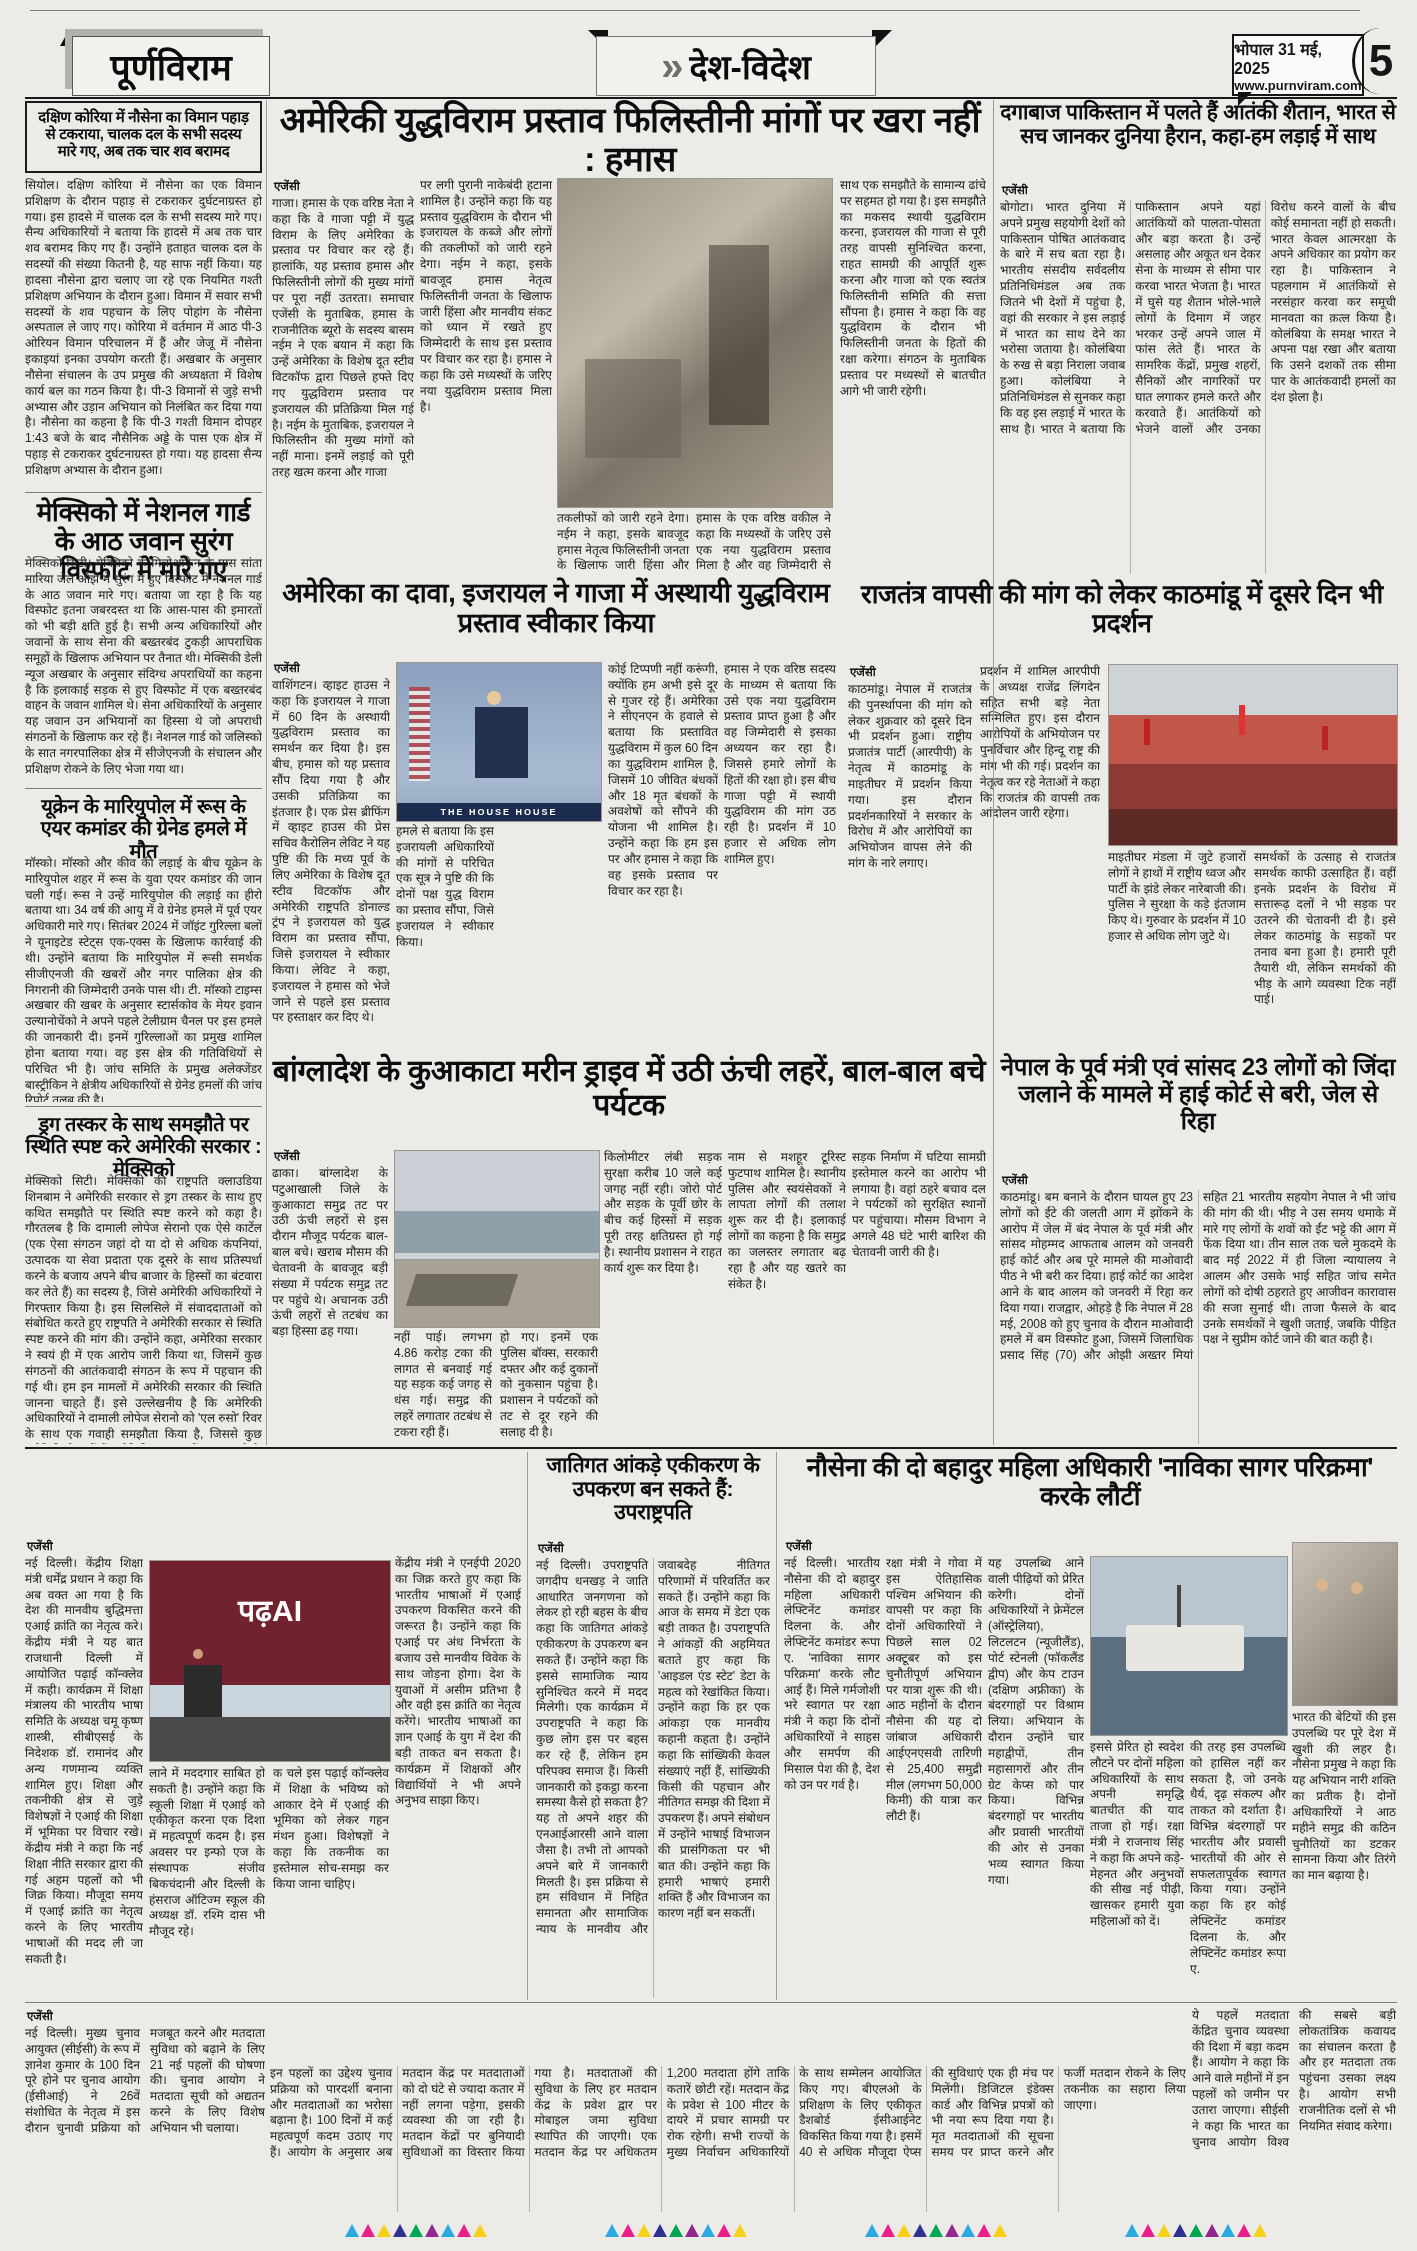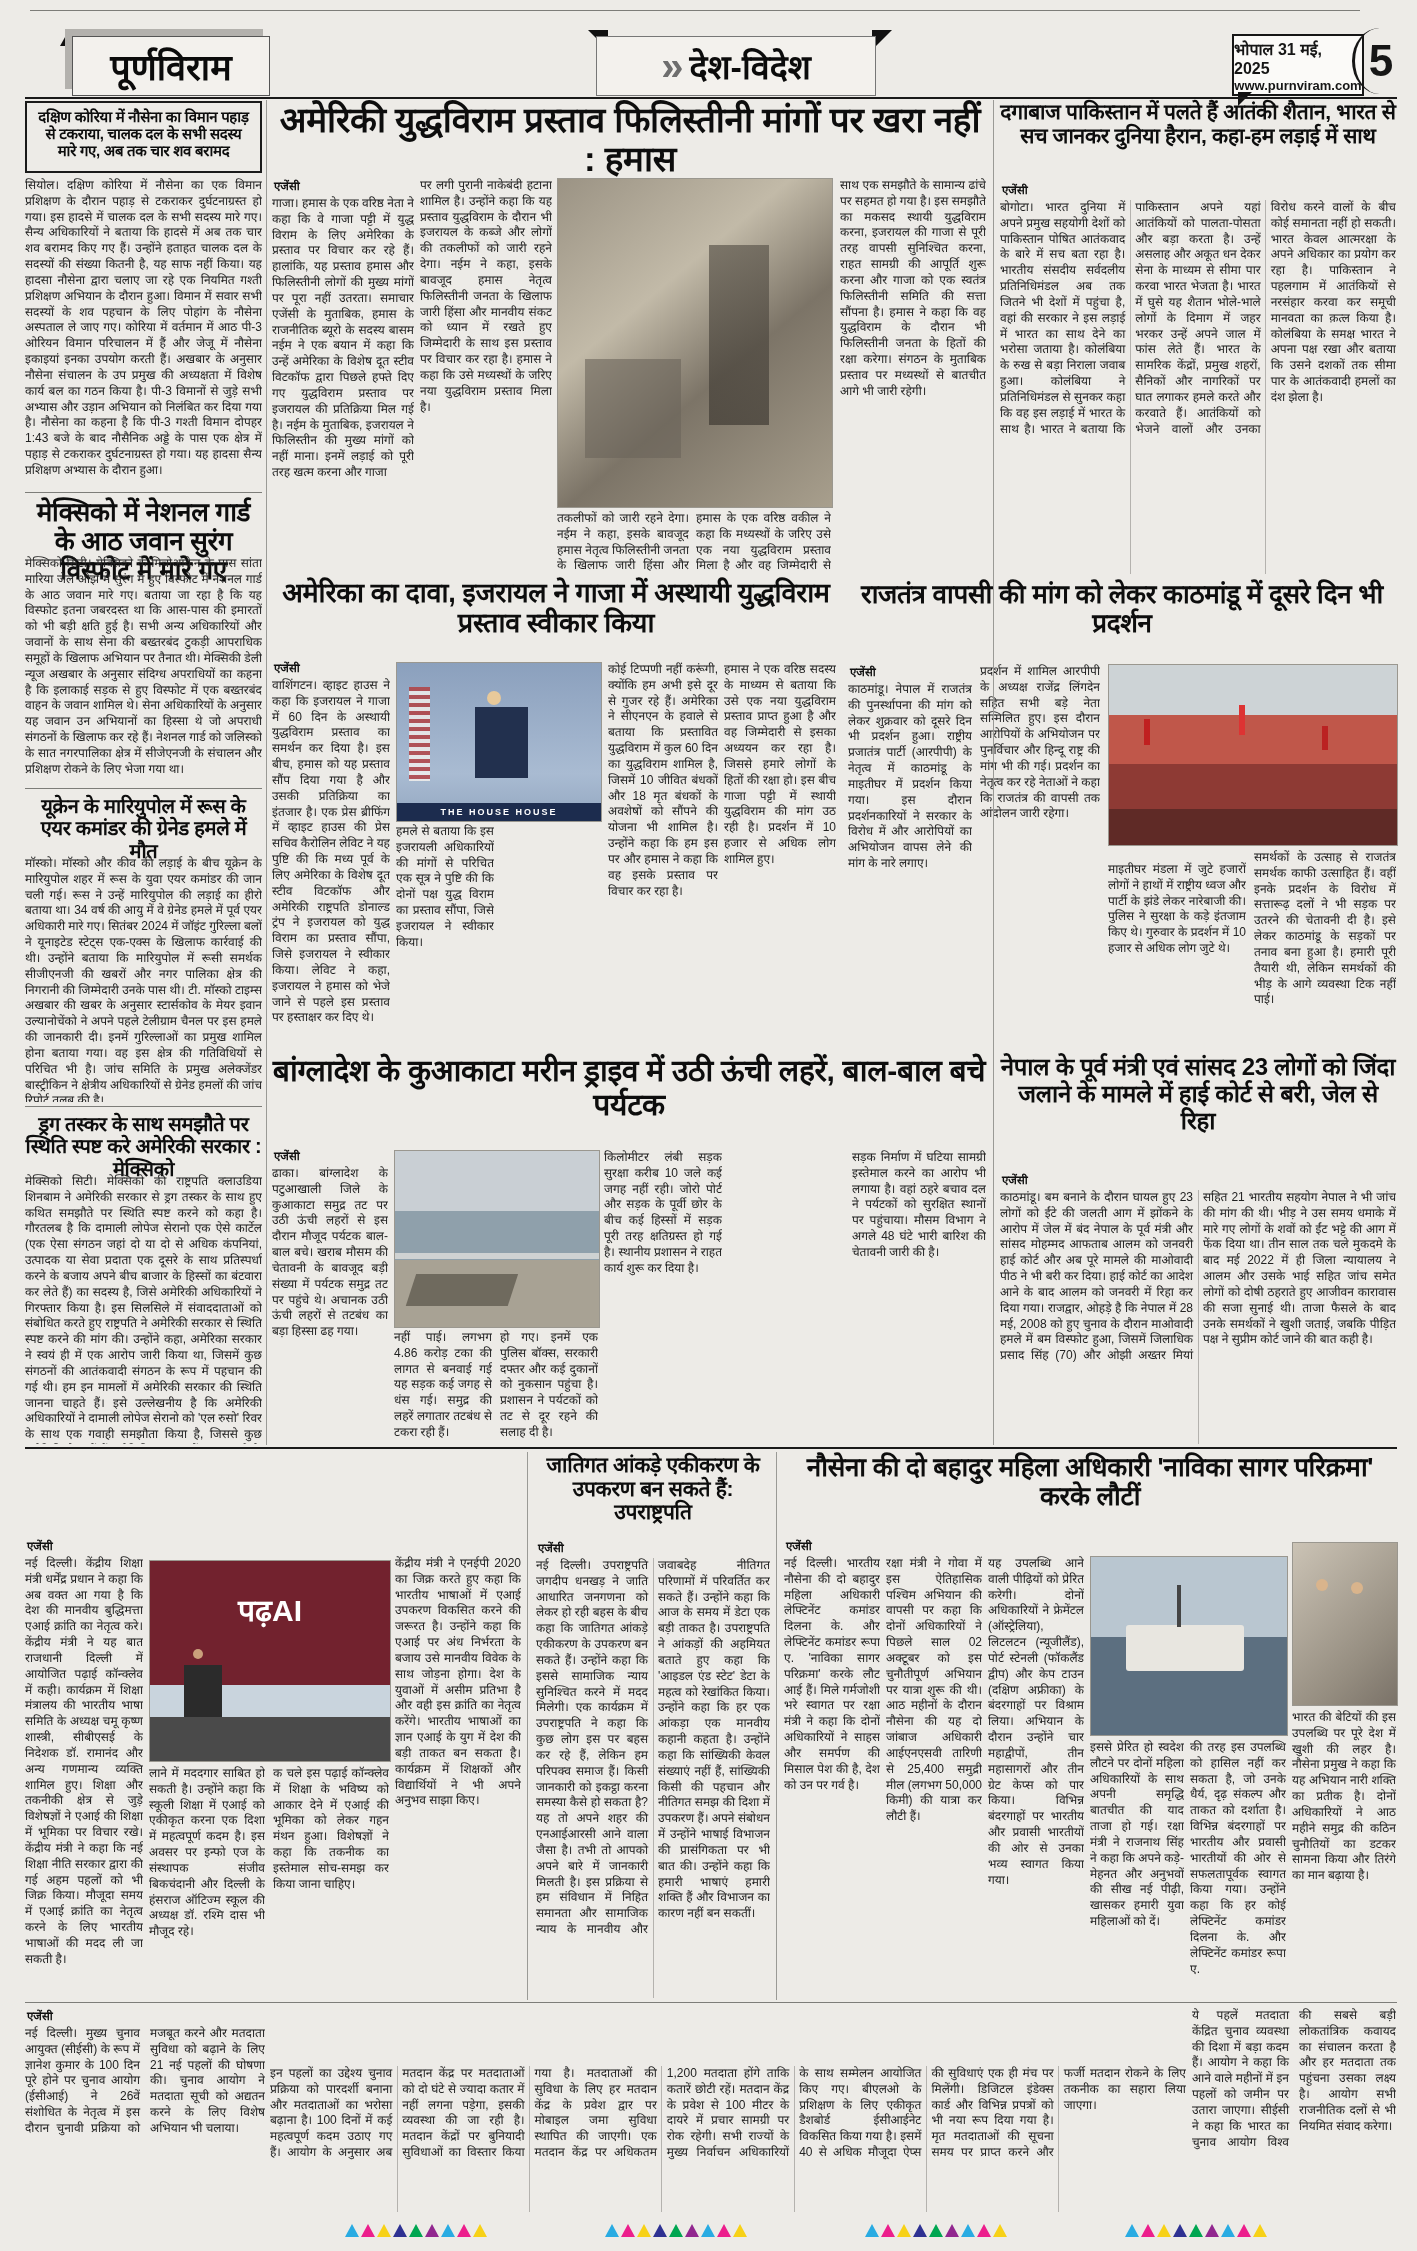--- a/index.html
+++ b/index.html
@@ -107,7 +107,7 @@
     <div style="position:absolute;left:45%;top:22%;width:6px;height:30px;background:#d33;"></div>
     <div style="position:absolute;left:74%;top:34%;width:6px;height:24px;background:#b22;"></div>
   </div>
-  <div class="abs bodytxt" style="left:1108px;top:850px;width:138px;height:198px;margin-top:12px;">माइतीघर मंडला में जुटे हजारों लोगों ने हाथों में राष्ट्रीय ध्वज और पार्टी के झंडे लेकर नारेबाजी की। पुलिस ने सुरक्षा के कड़े इंतजाम किए थे। गुरुवार के प्रदर्शन में 10 हजार से अधिक लोग जुटे थे।</div>
+  <div class="abs bodytxt" style="left:1108px;top:850px;width:138px;height:198px;">माइतीघर मंडला में जुटे हजारों लोगों ने हाथों में राष्ट्रीय ध्वज और पार्टी के झंडे लेकर नारेबाजी की। पुलिस ने सुरक्षा के कड़े इंतजाम किए थे। गुरुवार के प्रदर्शन में 10 हजार से अधिक लोग जुटे थे।</div>
   <div class="abs bodytxt" style="left:1254px;top:850px;width:142px;height:198px;">समर्थकों के उत्साह से राजतंत्र समर्थक काफी उत्साहित हैं। वहीं इनके प्रदर्शन के विरोध में सत्तारूढ़ दलों ने भी सड़क पर उतरने की चेतावनी दी है। इसे लेकर काठमांडू के सड़कों पर तनाव बना हुआ है। हमारी पूरी तैयारी थी, लेकिन समर्थकों की भीड़ के आगे व्यवस्था टिक नहीं पाई।</div>
 
   <div class="abs hl" style="left:272px;top:1054px;width:714px;height:86px;font-size:30px;">बांग्लादेश के कुआकाटा मरीन ड्राइव में उठी ऊंची लहरें, बाल-बाल बचे पर्यटक</div>

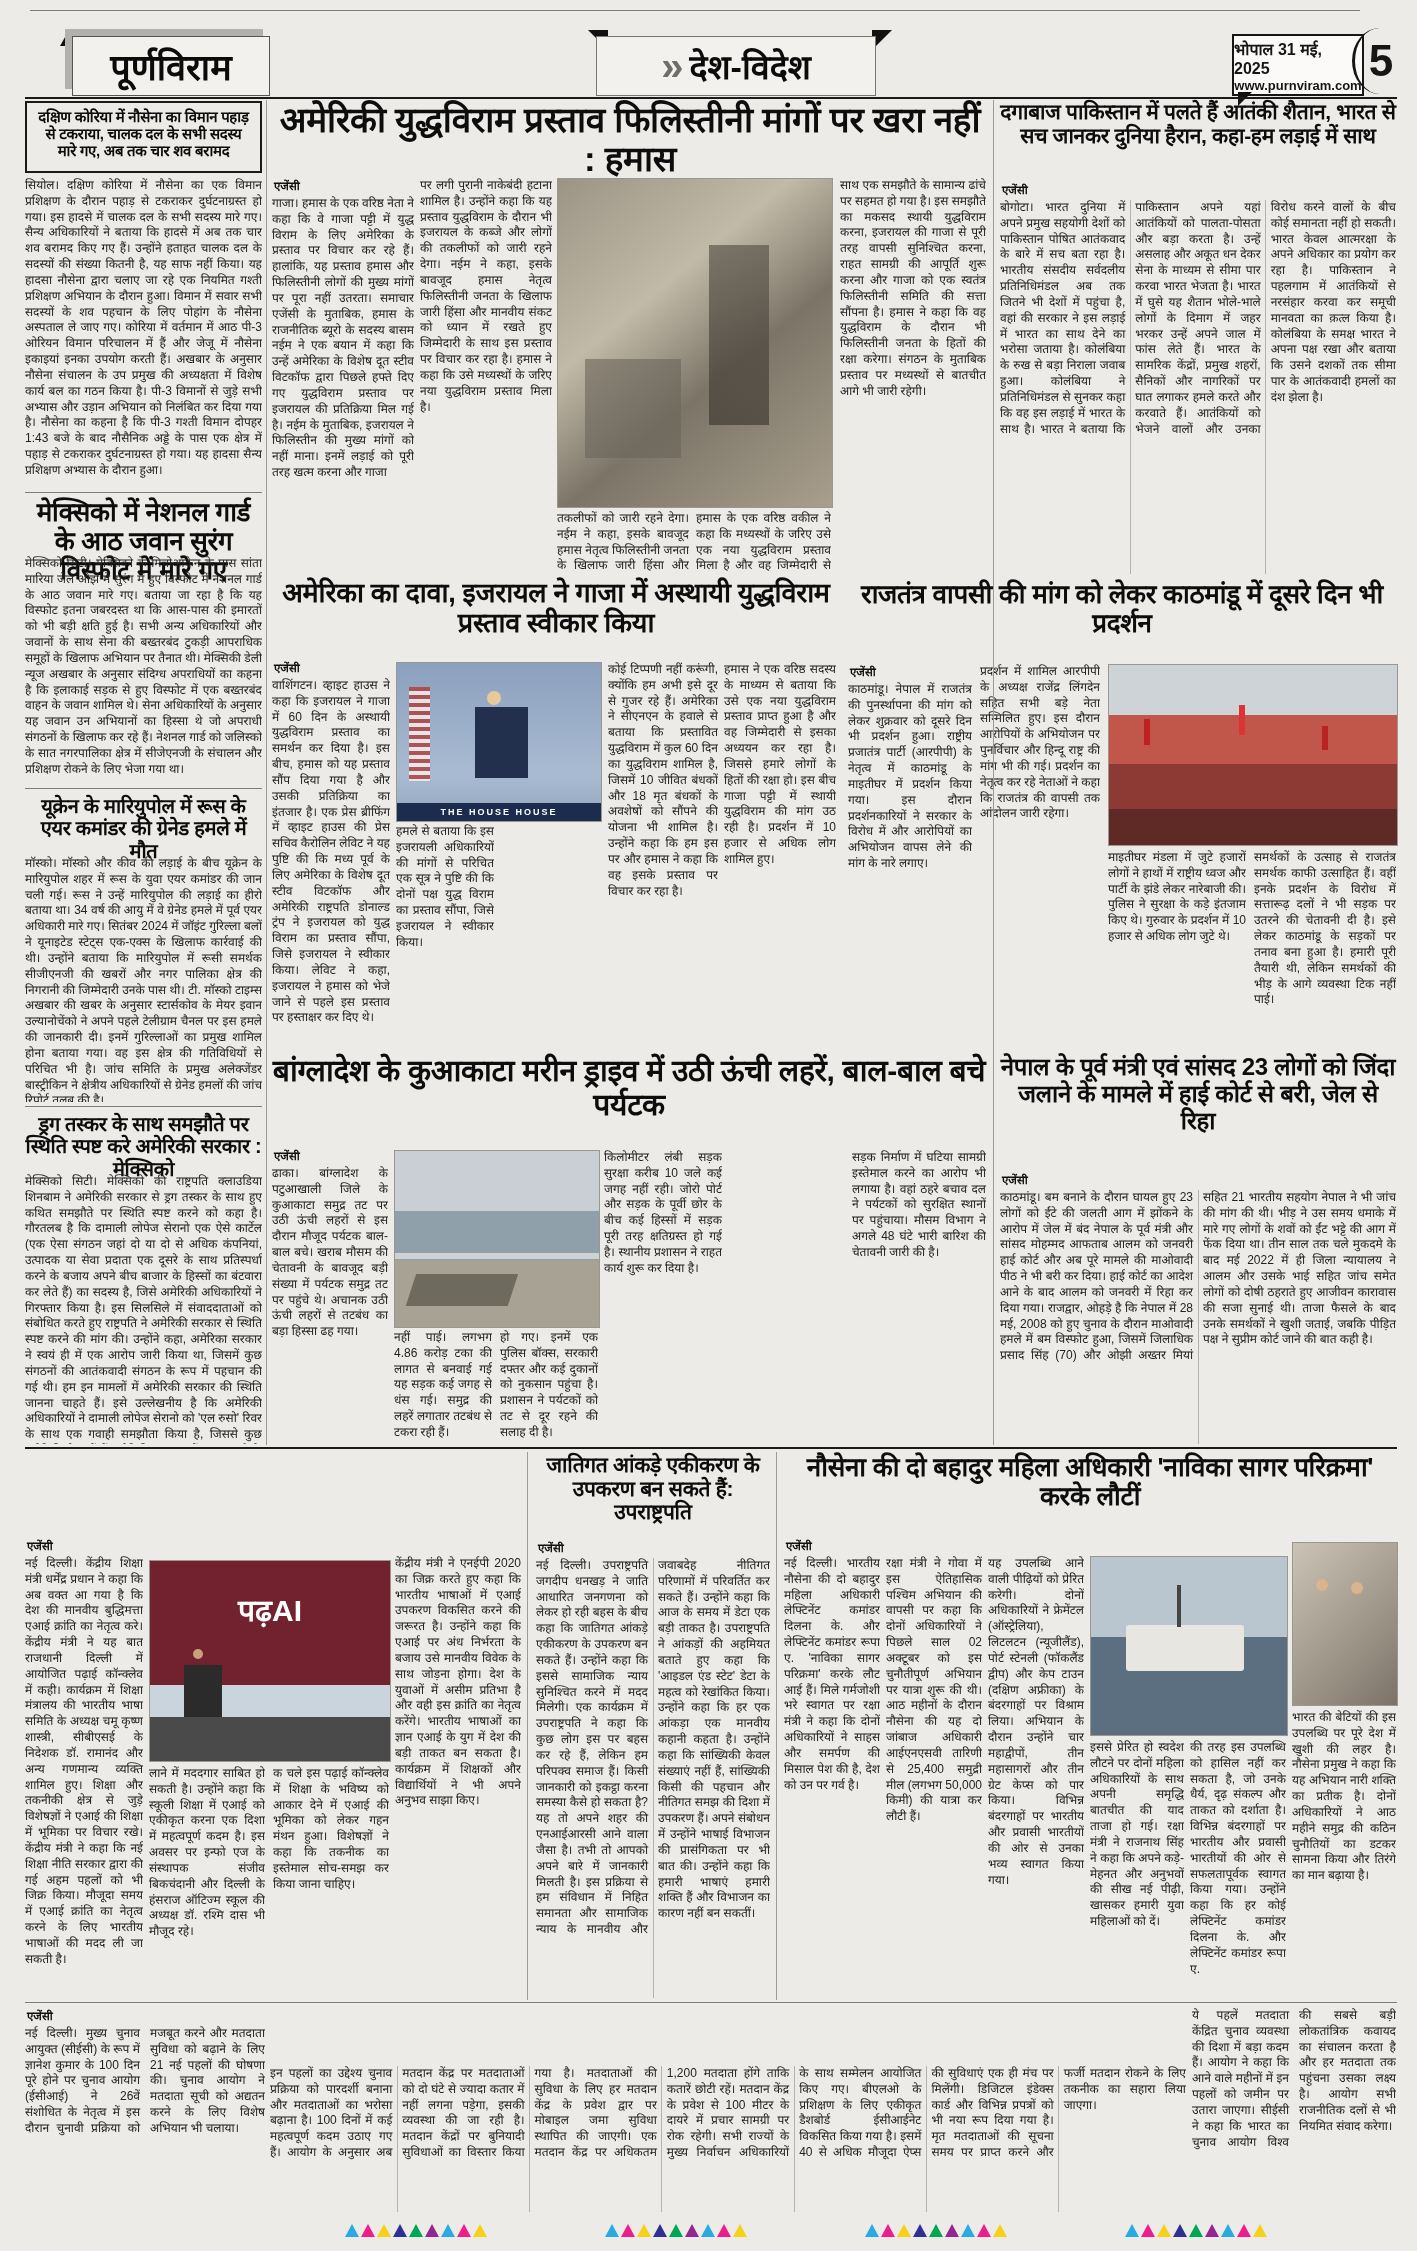--- a/index.html
+++ b/index.html
@@ -120,6 +120,7 @@
   <div class="abs bodytxt" style="left:394px;top:1330px;width:98px;height:114px;">नहीं पाई। लगभग 4.86 करोड़ टका की लागत से बनवाई गई यह सड़क कई जगह से धंस गई। समुद्र की लहरें लगातार तटबंध से टकरा रही हैं।</div>
   <div class="abs bodytxt" style="left:500px;top:1330px;width:98px;height:114px;">हो गए। इनमें एक पुलिस बॉक्स, सरकारी दफ्तर और कई दुकानों को नुकसान पहुंचा है। प्रशासन ने पर्यटकों को तट से दूर रहने की सलाह दी है।</div>
   <div class="abs bodytxt" style="left:604px;top:1150px;width:118px;height:294px;">किलोमीटर लंबी सड़क सुरक्षा करीब 10 जले कई जगह नहीं रही। जोरो पोर्ट और सड़क के पूर्वी छोर के बीच कई हिस्सों में सड़क पूरी तरह क्षतिग्रस्त हो गई है। स्थानीय प्रशासन ने राहत कार्य शुरू कर दिया है।</div>
+  <div class="abs bodytxt" style="left:728px;top:1150px;width:118px;height:294px;">नाम से मशहूर टूरिस्ट फुटपाथ शामिल है। स्थानीय पुलिस और स्वयंसेवकों ने लापता लोगों की तलाश शुरू कर दी है। इलाकाई लोगों का कहना है कि समुद्र का जलस्तर लगातार बढ़ रहा है और यह खतरे का संकेत है।</div>
   <div class="abs bodytxt" style="left:852px;top:1150px;width:134px;height:294px;">सड़क निर्माण में घटिया सामग्री इस्तेमाल करने का आरोप भी लगाया है। वहां ठहरे बचाव दल ने पर्यटकों को सुरक्षित स्थानों पर पहुंचाया। मौसम विभाग ने अगले 48 घंटे भारी बारिश की चेतावनी जारी की है।</div>
 
   <div class="abs hl" style="left:1000px;top:1054px;width:396px;height:112px;font-size:24px;">नेपाल के पूर्व मंत्री एवं सांसद 23 लोगों को जिंदा जलाने के मामले में हाई कोर्ट से बरी, जेल से रिहा</div>

